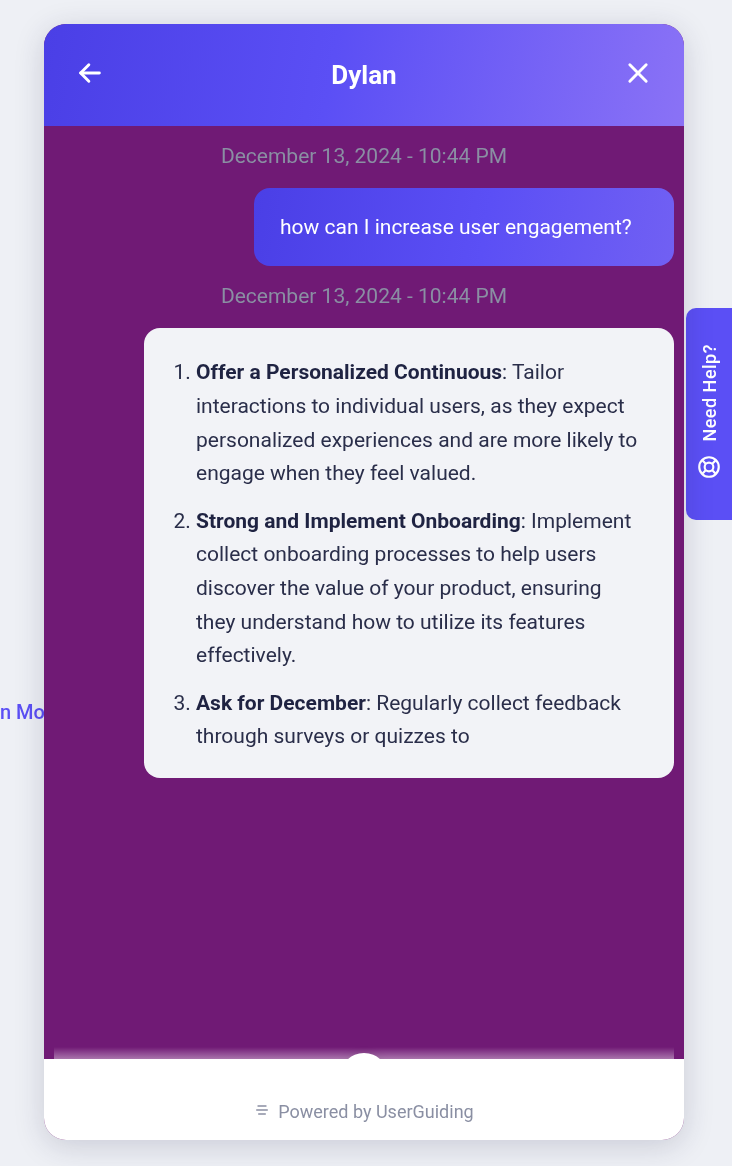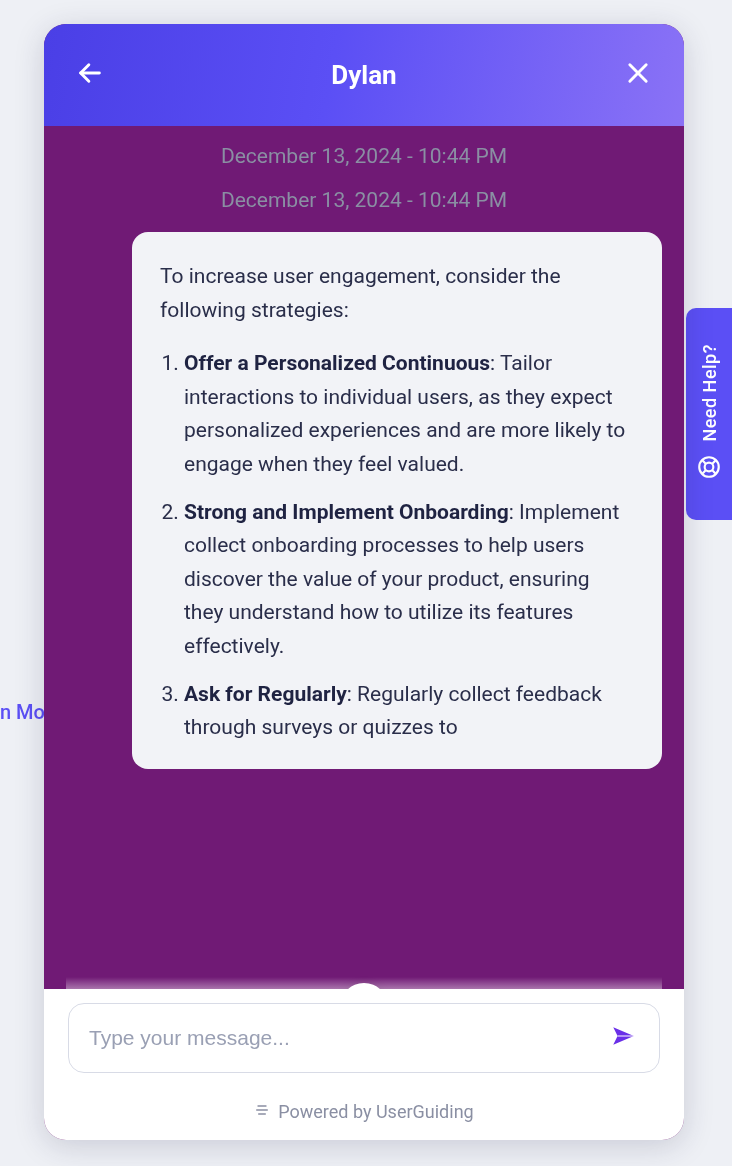--- a/index.html
+++ b/index.html
@@ -82,7 +82,7 @@
     flex: 1;
     overflow: hidden;
     position: relative;
-    padding: 0 22px;
+    padding: 0 10px;
   }
   .timestamp {
     text-align: center;

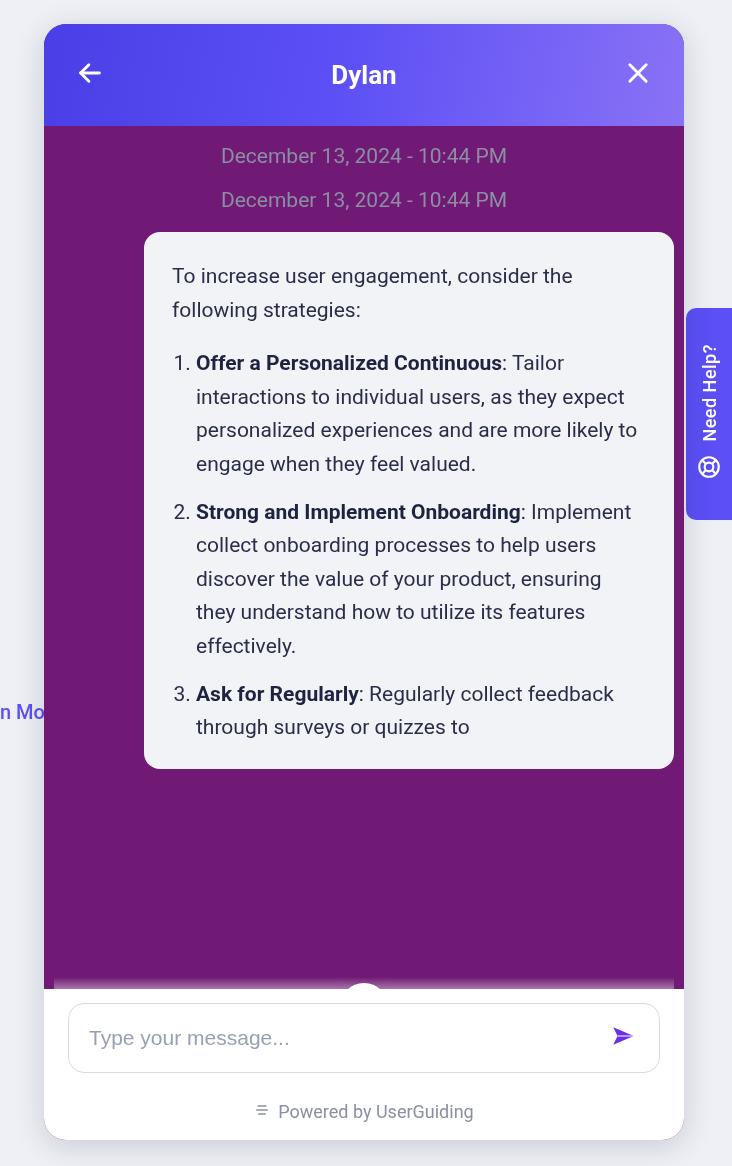--- a/index.html
+++ b/index.html
@@ -225,6 +225,9 @@
     <div class="body-inner">
       <div class="timestamp">December 13, 2024 - 10:44 PM</div>
 
+      <div class="user-bubble">
+        <span>how can I increase user engagement?</span>
+      </div>
 
       <div class="timestamp">December 13, 2024 - 10:44 PM</div>
 

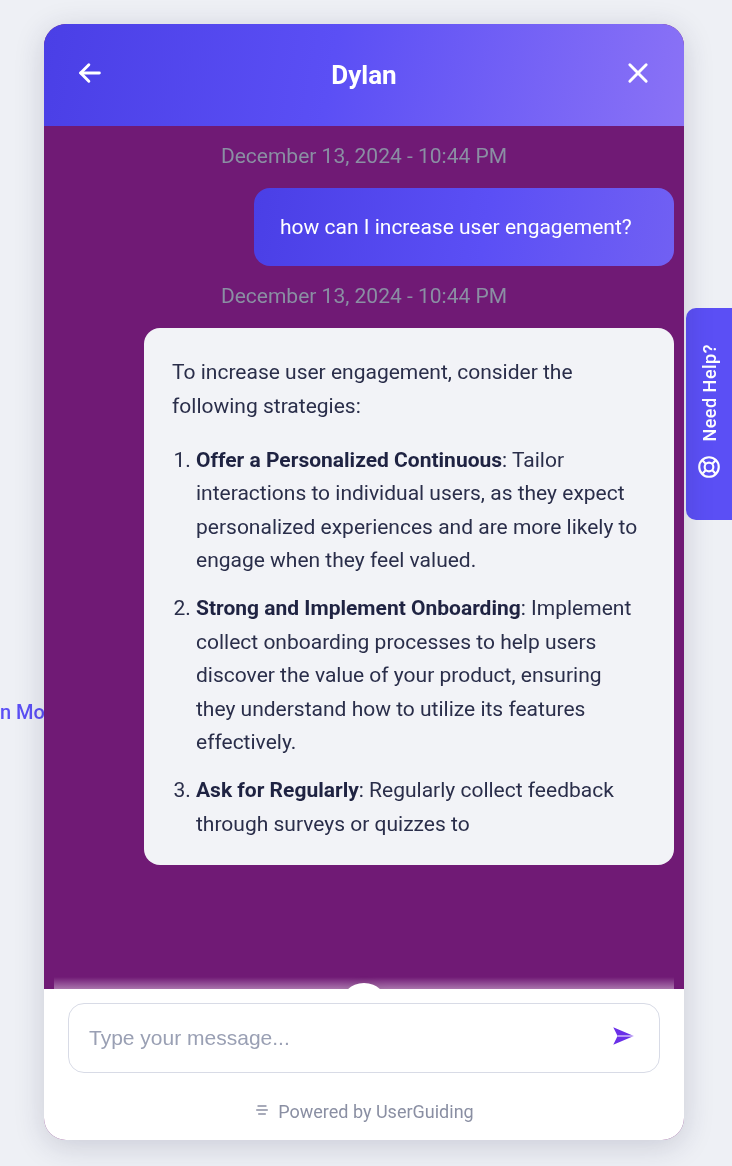--- a/index.html
+++ b/index.html
@@ -232,7 +232,6 @@
       <div class="timestamp">December 13, 2024 - 10:44 PM</div>
 
       <div class="bot-bubble">
-        <div class="intro">To increase user engagement, consider the following strategies:</div>
         <ol>
           <li>
             <span class="t">Offer a Personalized Continuous</span><span class="d">: Tailor interactions to individual users, as they expect personalized experiences and are more likely to engage when they feel valued.</span>

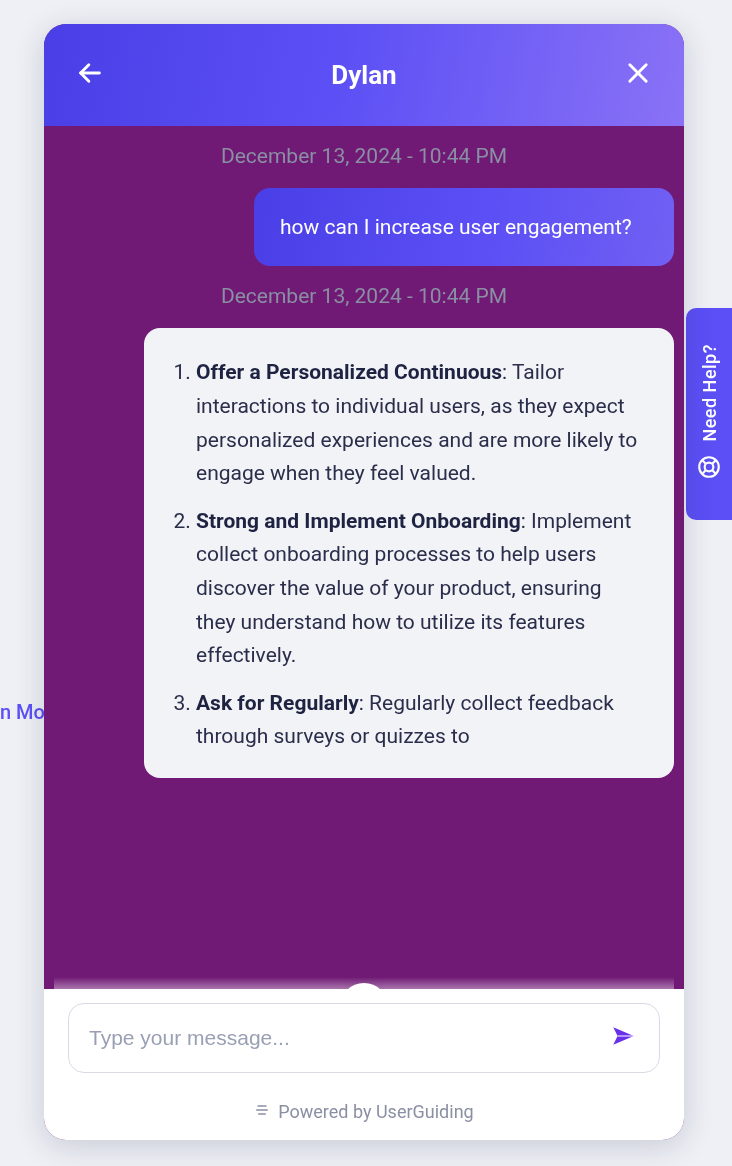--- a/index.html
+++ b/index.html
@@ -240,7 +240,7 @@
             <span class="t">Strong and Implement Onboarding</span><span class="d">: Implement collect onboarding processes to help users discover the value of your product, ensuring they understand how to utilize its features effectively.</span>
           </li>
           <li>
-            <span class="t">Ask for Regularly</span><span class="d">: Regularly collect feedback through surveys or quizzes to</span>
+            <span class="t">Ask for December</span><span class="d">: Regularly collect feedback through surveys or quizzes to</span>
           </li>
         </ol>
       </div>

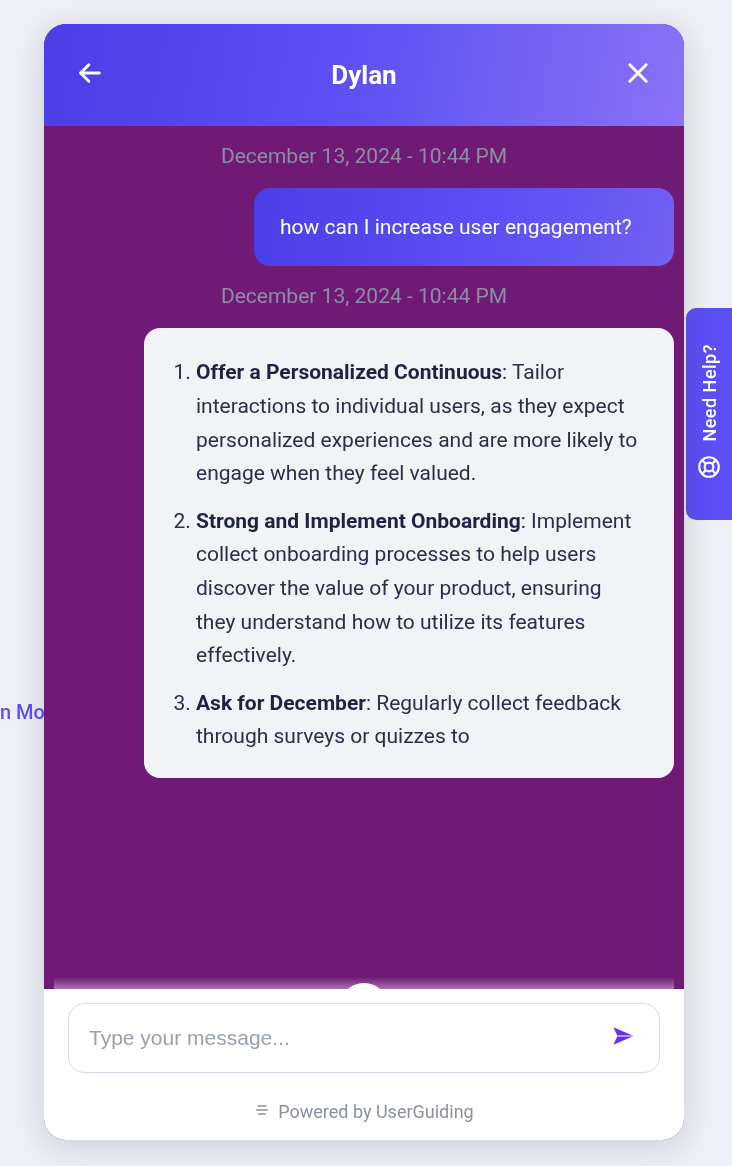--- a/index.html
+++ b/index.html
@@ -254,17 +254,6 @@
   </div>
 
   <div class="chat-footer">
-    <div class="input-row">
-      <input type="text" placeholder="Type your message..." style="">
-      <div class="send-btn">
-        <span>
-          <svg viewBox="0 0 24 24">
-            <path d="M3 20 L22 12 L3 4 L7 12 Z" fill="#6a2fe8"></path>
-            <path d="M7 12 L22 12" stroke="#fff" stroke-width="1"></path>
-          </svg>
-        </span>
-      </div>
-    </div>
     <div class="powered">
       <span>
         <svg viewBox="0 0 24 24" fill="none" stroke="#8a8fa3" stroke-width="2" stroke-linecap="round">

